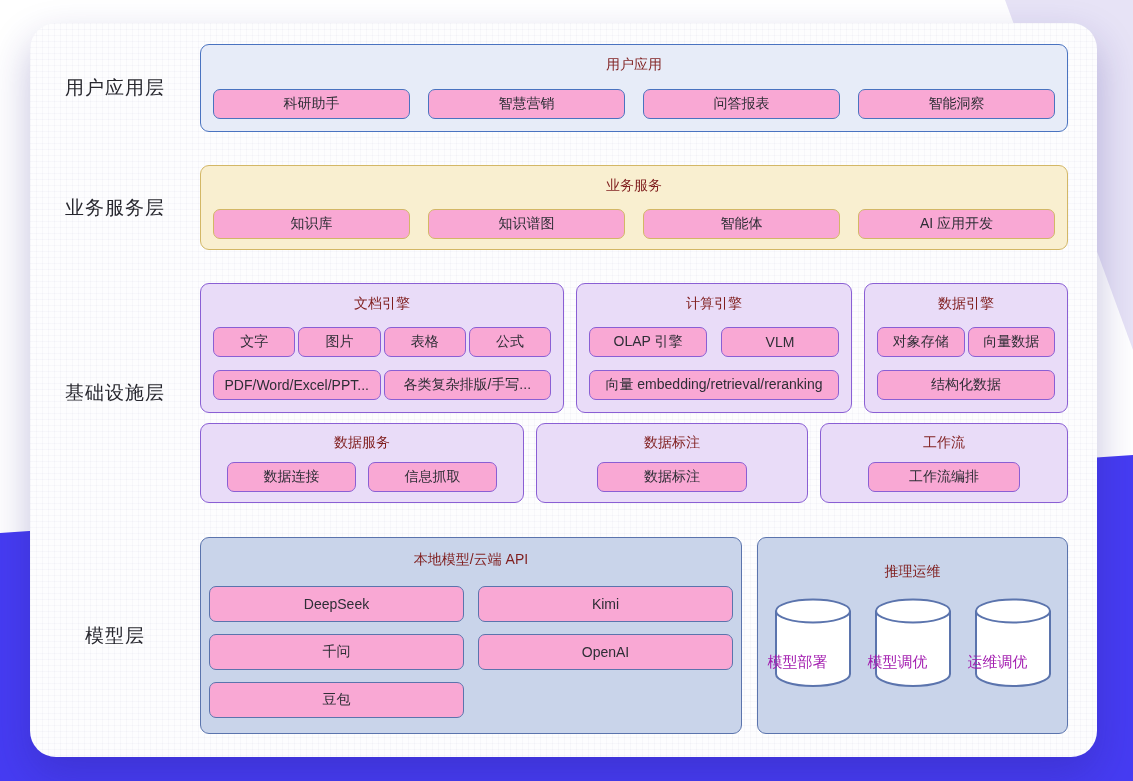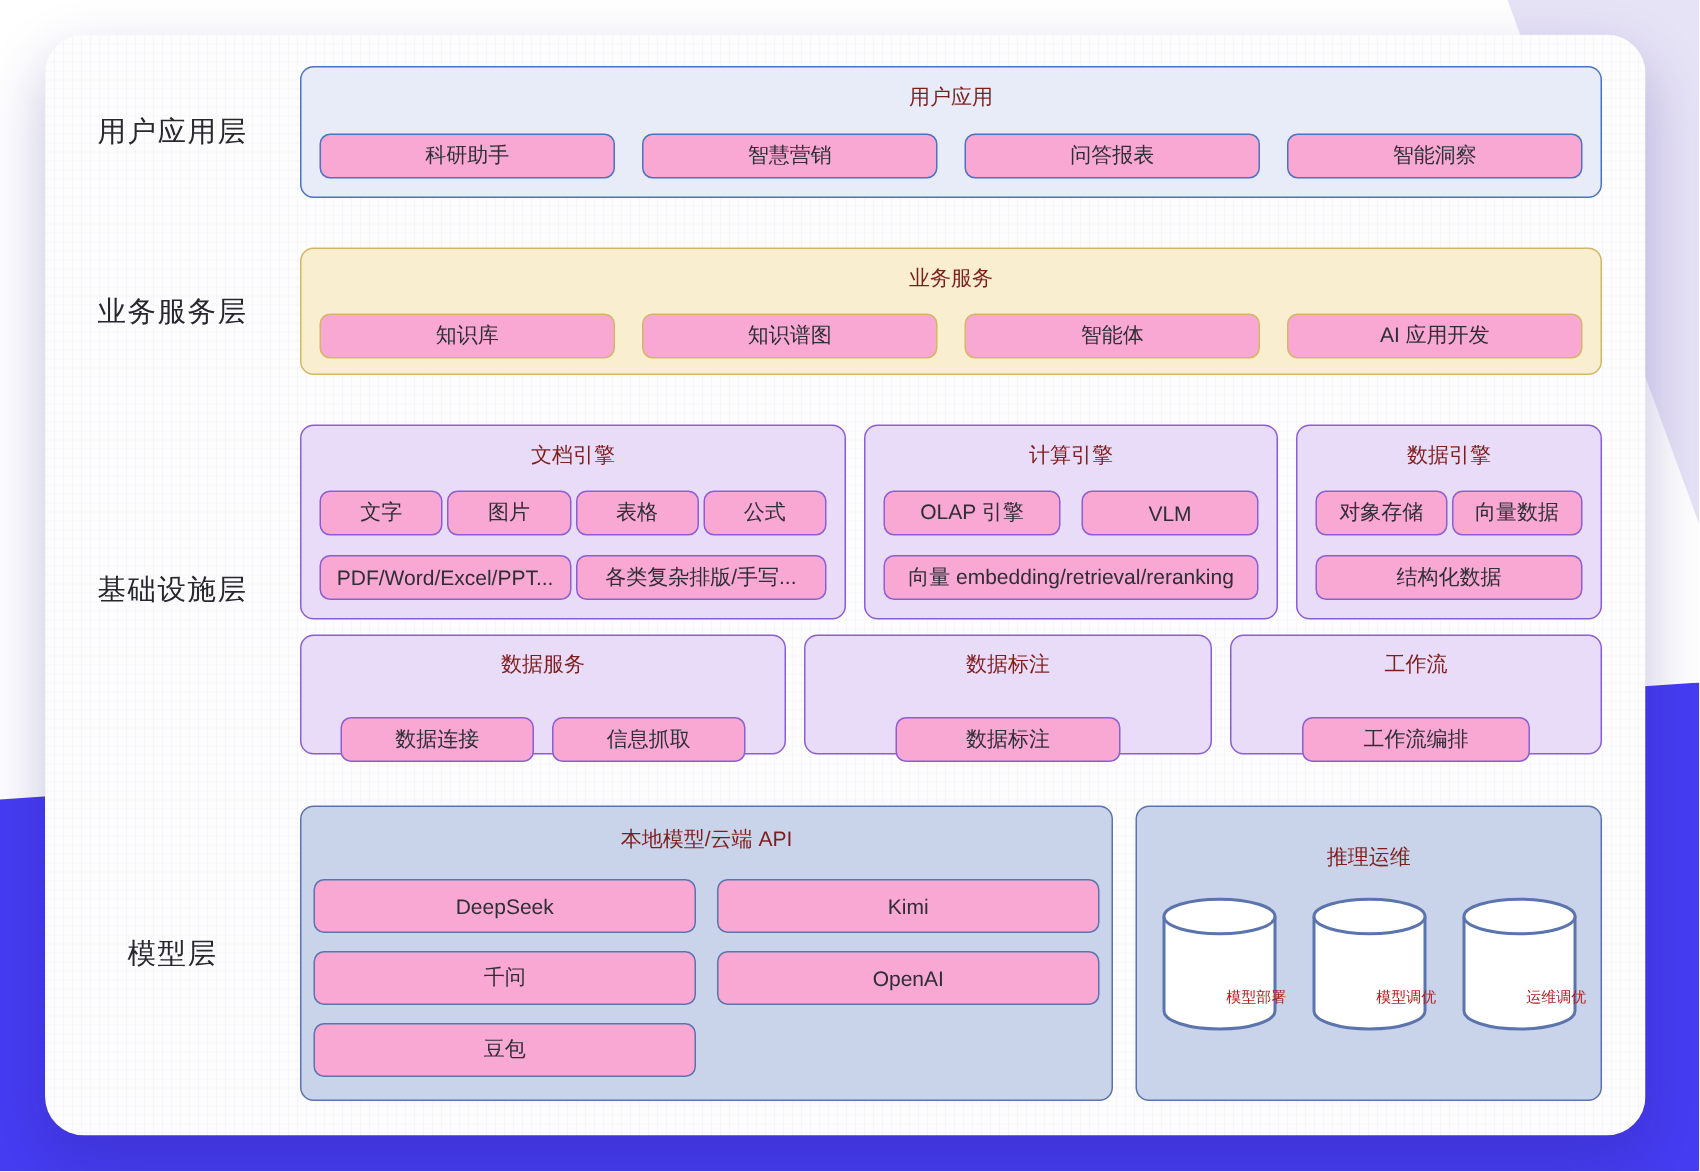--- a/index.html
+++ b/index.html
@@ -49,7 +49,7 @@
   .g-calc .btnrow{gap:14px;}
   .g-infra1 .btn{flex:1;}
   .g-svc{width:324px;} .g-anno{width:272px;} .g-flow{width:248px;}
-  .g-infra2{height:80px;padding:8px 26px 12px;gap:16px;}
+  .g-infra2{height:80px;padding:8px 26px 12px;}
   .g-infra2 .btnrow{gap:12px;margin-top:10px;}
   .g-svc .btn{flex:1;}
   .g-anno .btnrow,.g-flow .btnrow{justify-content:center;}

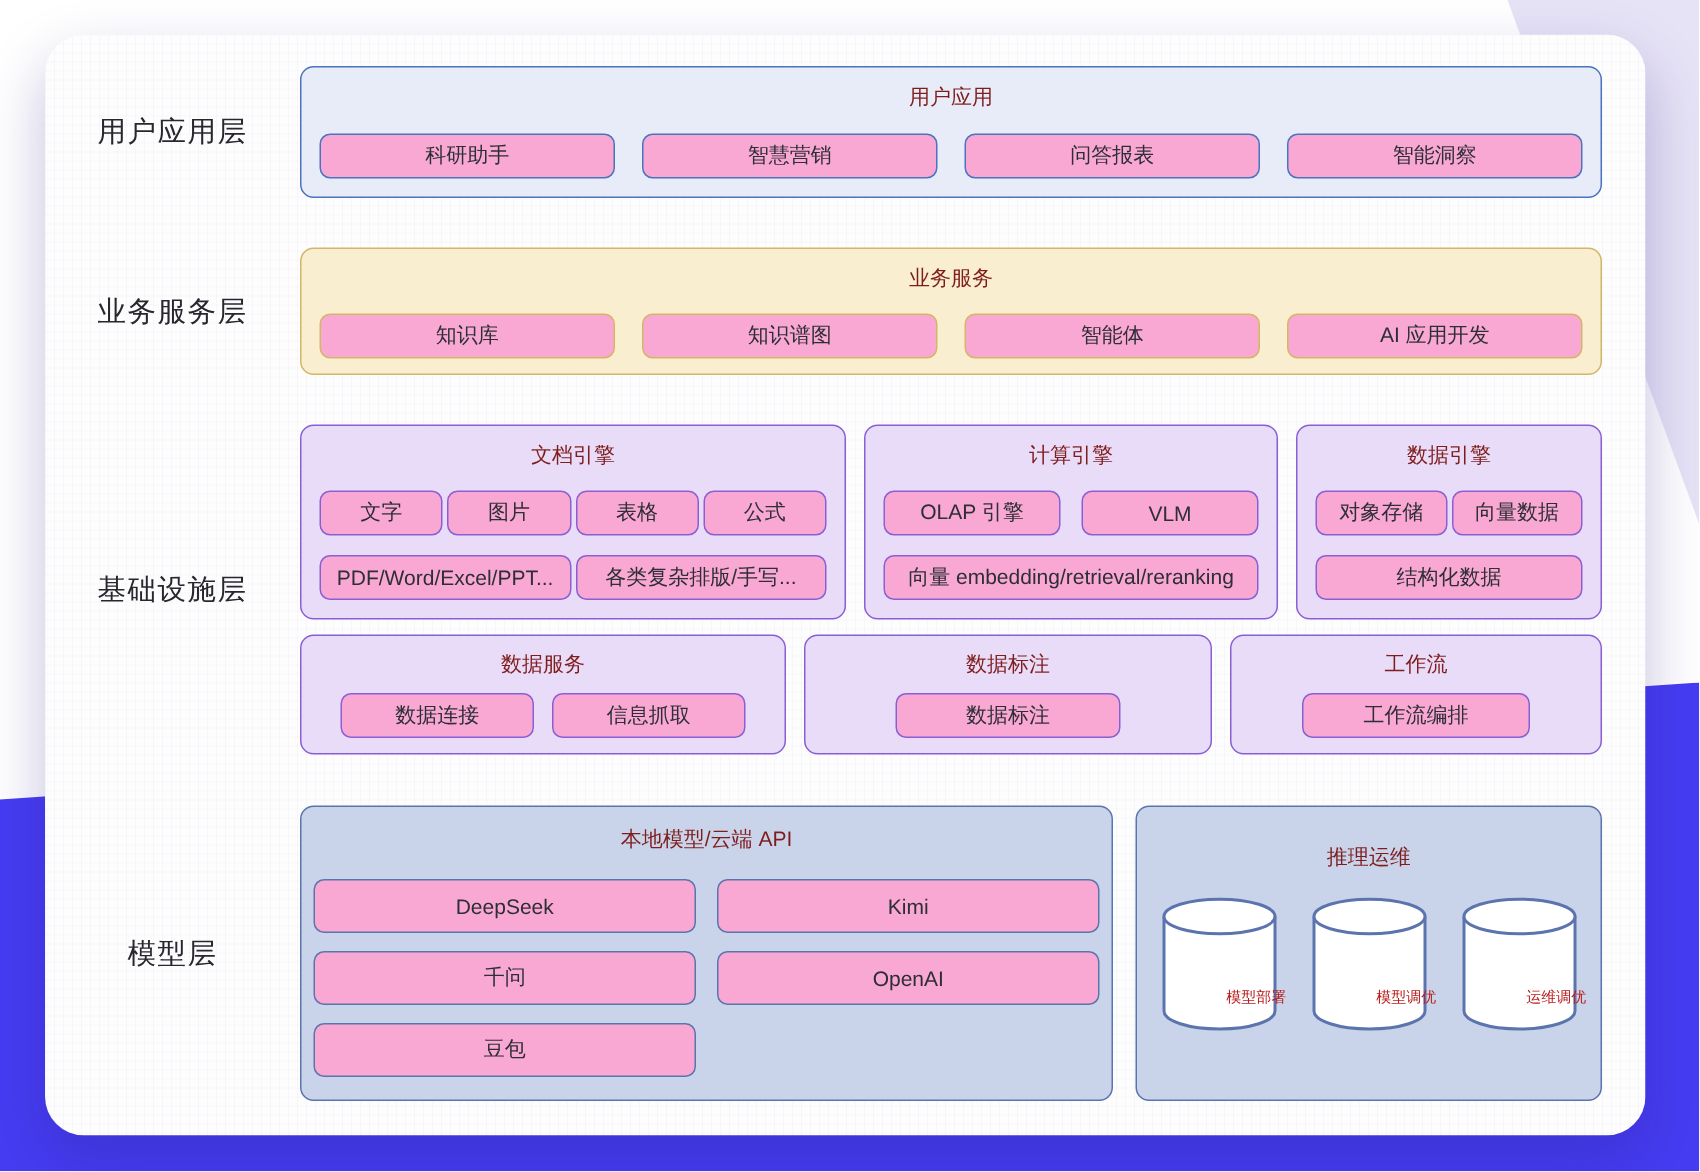--- a/index.html
+++ b/index.html
@@ -63,8 +63,8 @@
   .cyl-row{display:flex;justify-content:center;gap:22px;margin-top:17px;}
   .cyl{position:relative;width:78px;height:90px;}
   .cyl svg{position:absolute;inset:0;display:block;}
-  .cyl-label{position:absolute;left:-6px;right:-6px;bottom:16px;text-align:right;
-    font-size:10px;color:#b91c1c;}
+  .cyl-label{position:absolute;left:-6px;right:-6px;bottom:16px;text-align:left;
+    font-size:15px;color:#a21caf;}
 </style>
 </head>
 <body>

